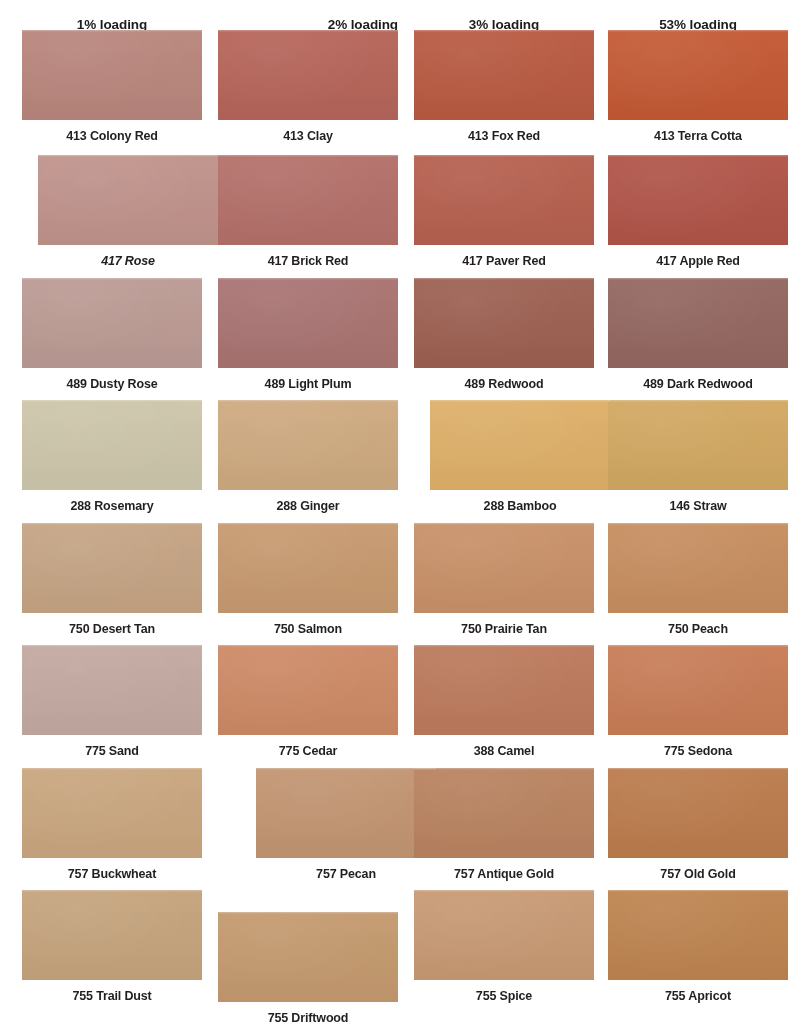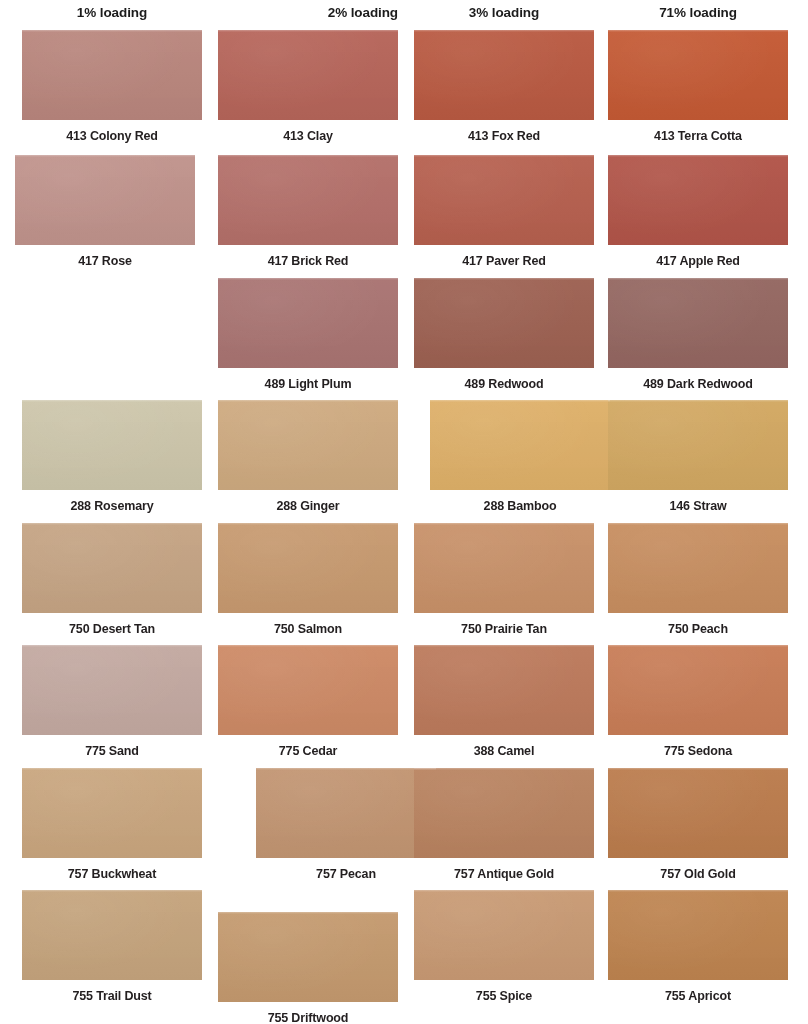--- a/index.html
+++ b/index.html
@@ -26,7 +26,7 @@
   
   .header-row {
     position: absolute;
-    top: 0;
+    top: 12px;
     left: 0;
     width: 647px;
     height: 28px;

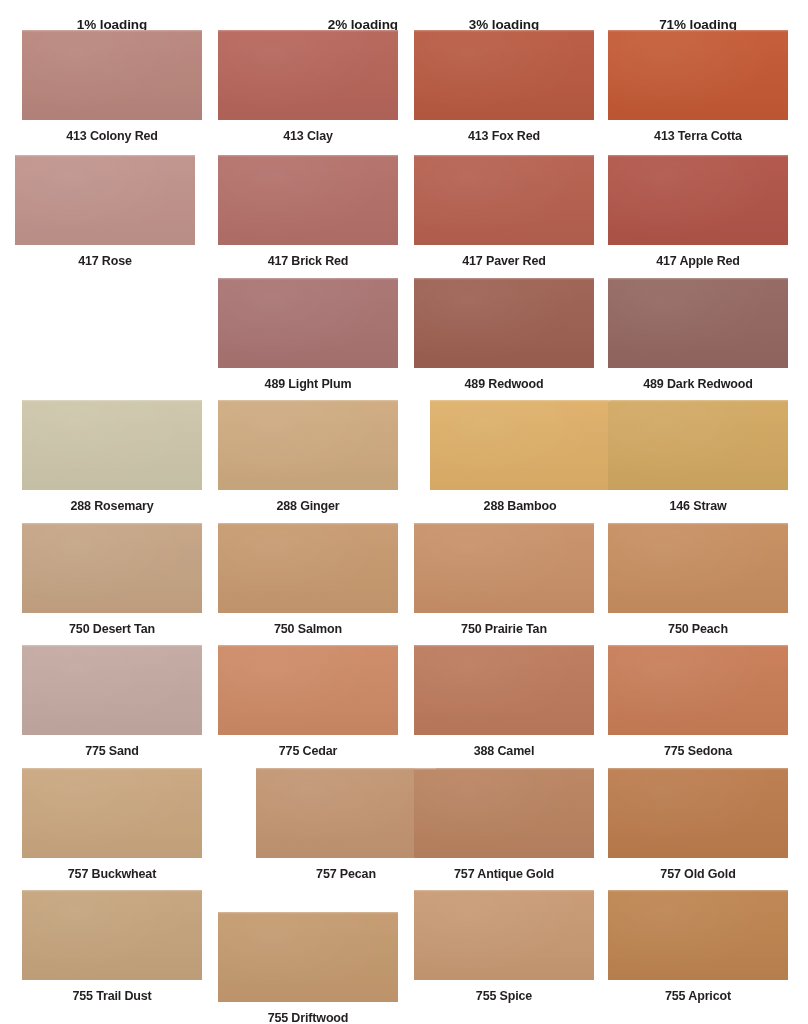--- a/index.html
+++ b/index.html
@@ -107,7 +107,7 @@
       <div class="header-cell" style="left: 22px;">1% loading</div>
       <div class="header-cell" style="left: 218px; text-align: right;">2% loading</div>
       <div class="header-cell" style="left: 414px;">3% loading</div>
-      <div class="header-cell" style="left: 608px;">71% loading</div>
+      <div class="header-cell" style="left: 608px;">53% loading</div>
     </div>
 
   <div class="grid" id="swatch-grid">

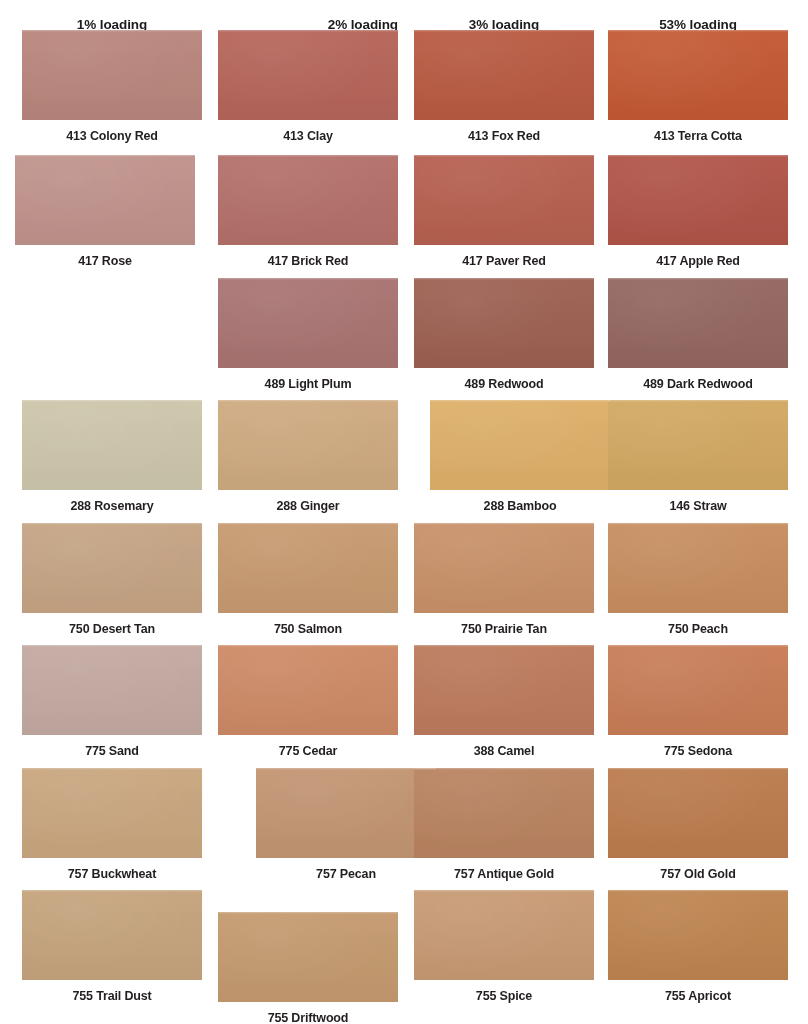--- a/index.html
+++ b/index.html
@@ -127,7 +127,7 @@
         <div class="swatch" style="background: rgb(196, 90, 53);"></div>
         <div class="cell-label">413 Terra Cotta</div>
       </div>
-      <div class="cell" style="left: 15px; top: 155px;">
+      <div class="cell" style="left: 38px; top: 155px; font-style: italic;">
         <div class="swatch" style="background: rgb(192, 147, 140);"></div>
         <div class="cell-label">417 Rose</div>
       </div>

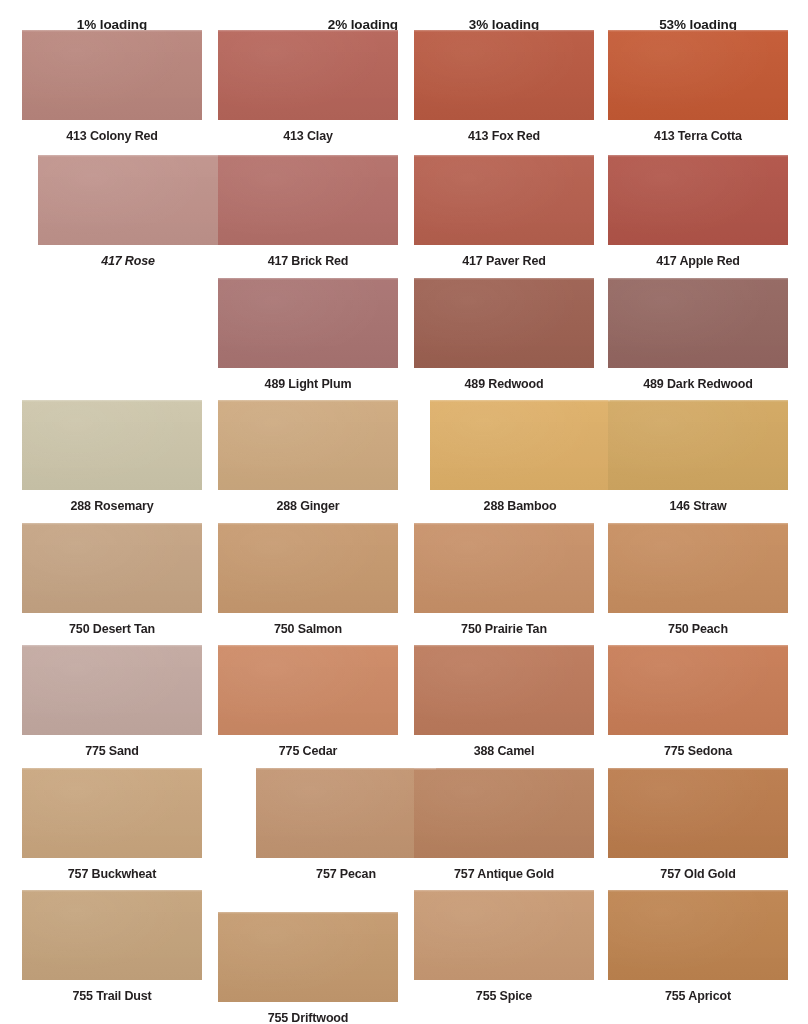--- a/index.html
+++ b/index.html
@@ -143,6 +143,10 @@
         <div class="swatch" style="background: rgb(177, 85, 73);"></div>
         <div class="cell-label">417 Apple Red</div>
       </div>
+      <div class="cell" style="left: 22px; top: 278px;">
+        <div class="swatch" style="background: rgb(188, 155, 148);"></div>
+        <div class="cell-label">489 Dusty Rose</div>
+      </div>
       <div class="cell" style="left: 218px; top: 278px;">
         <div class="swatch" style="background: rgb(169, 116, 114);"></div>
         <div class="cell-label">489 Light Plum</div>

